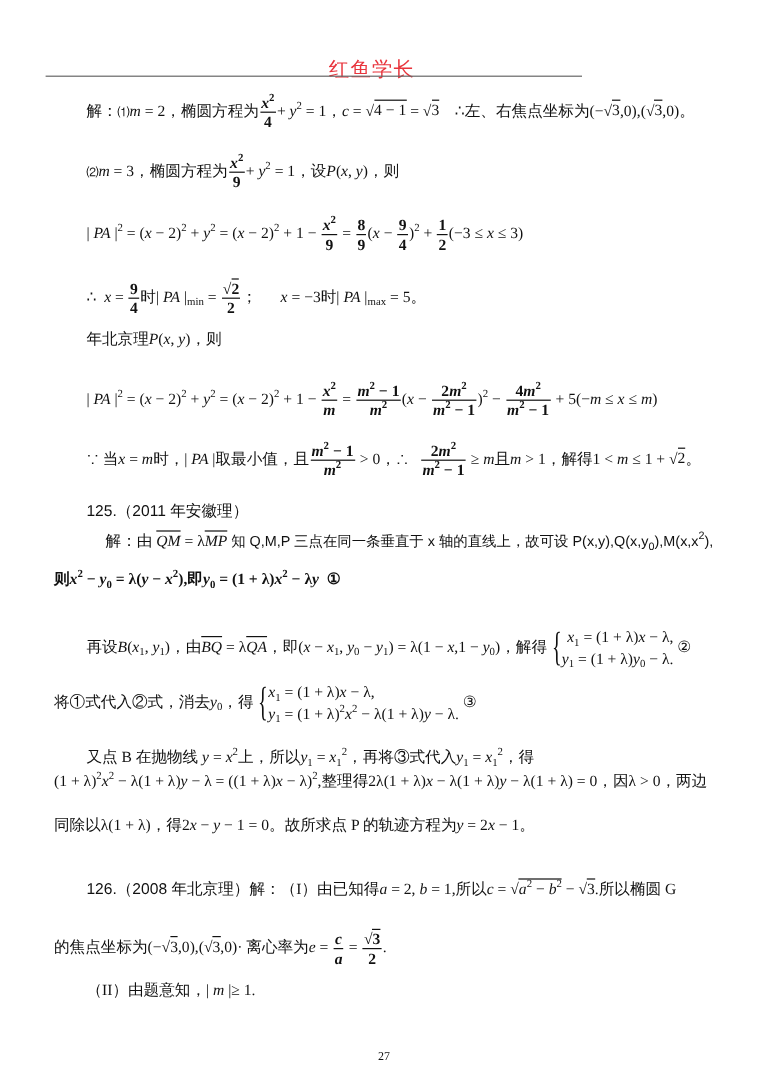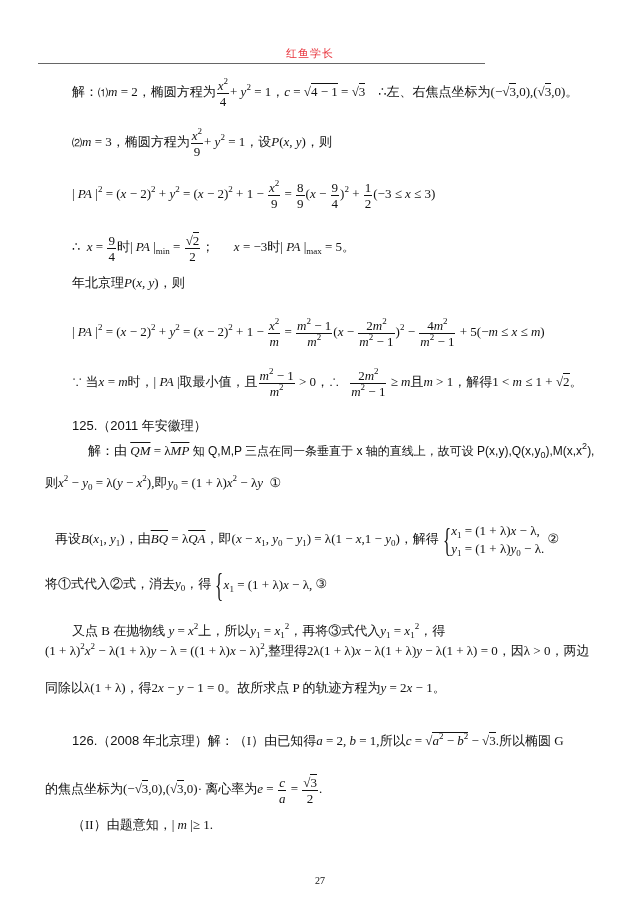--- a/index.html
+++ b/index.html
@@ -5,7 +5,7 @@
   html, body { margin:0; padding:0; background:#fff; }
   body { width:640px; height:905px; position:relative; overflow:hidden;
          font-family:"Liberation Serif","DejaVu Serif",serif; color:#111; font-size:13px; }
-  .hdr { position:absolute; top:46px; left:0; width:620px; text-align:center; color:#e8343c; font-size:11px; letter-spacing:1px; }
+  .hdr { position:absolute; top:46px; left:0; width:620px; text-align:center; color:#e8343c; font-size:17px; letter-spacing:1px; }
   .hrule { position:absolute; top:63px; left:38px; width:448px; height:0; border-top:1.5px solid #666; width:446px; }
   .hrule { left:38px; width:447px; }
   .line { position:absolute; white-space:nowrap; line-height:16px; }

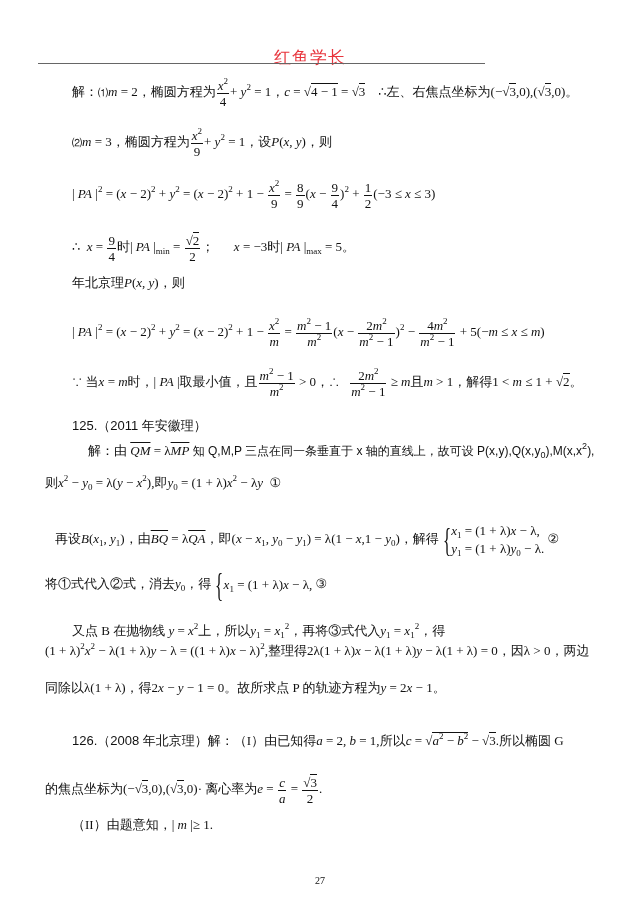--- a/index.html
+++ b/index.html
@@ -11,7 +11,7 @@
   .line { position:absolute; white-space:nowrap; line-height:16px; }
   .m { font-style:italic; }
   .frac { display:inline-block; vertical-align:middle; text-align:center; margin:0 1px; }
-  .frac > span { display:block; line-height:15px; padding:0 1px; }
+  .frac > span { display:block; line-height:15px; padding:0 1px;font-weight:bold; }
   .frac > span.num { border-bottom:1px solid #111; }
   sup { font-size:9px; vertical-align:6px; line-height:0; }
   sub { font-size:9px; vertical-align:-3px; line-height:0; }

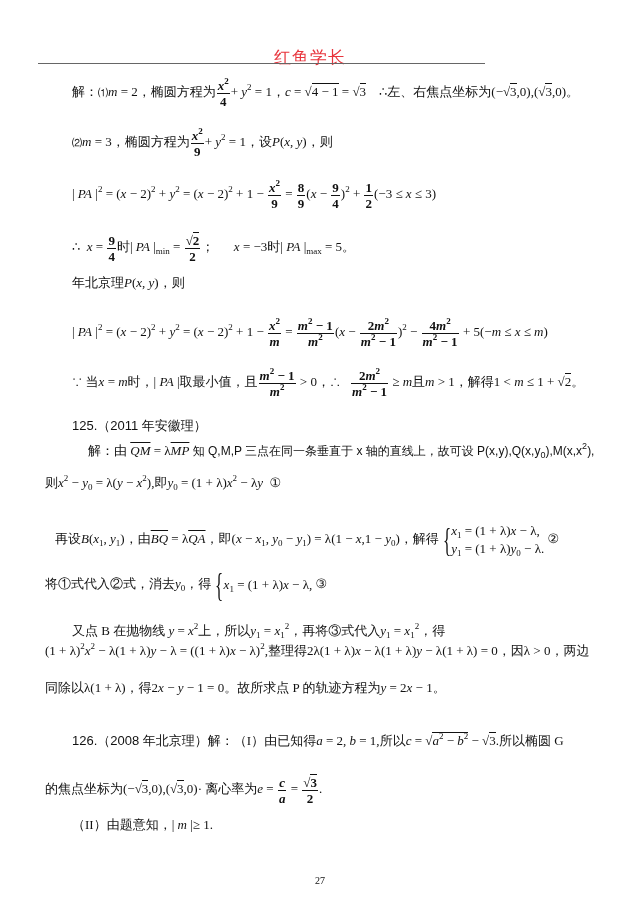--- a/index.html
+++ b/index.html
@@ -63,7 +63,7 @@
   <span>解：由</span>&nbsp;<span class="m" style="text-decoration:overline">QM</span> = λ<span class="m" style="text-decoration:overline">MP</span>&nbsp;<span class="sans" style="font-size:12px"><span>知 Q,M,P 三点在同一条垂直于 x 轴的直线上，故可设 P(x,y),Q(x,y</span><sub>0</sub><span>),M(x,x</span><sup>2</sup><span>),</span></span>
 </div>
 
-<div class="line" style="top:475px;left:45px;">
+<div class="line" style="top:475px;left:45px;font-weight:bold;">
   <span>则</span><span class="m">x</span><sup>2</sup> − <span class="m">y</span><sub>0</sub> = λ(<span class="m">y</span> − <span class="m">x</span><sup>2</sup>)<span>,即</span><span class="m">y</span><sub>0</sub> = (1 + λ)<span class="m">x</span><sup>2</sup> − λ<span class="m">y</span>&nbsp;&nbsp;<span class="circ">①</span>
 </div>
 

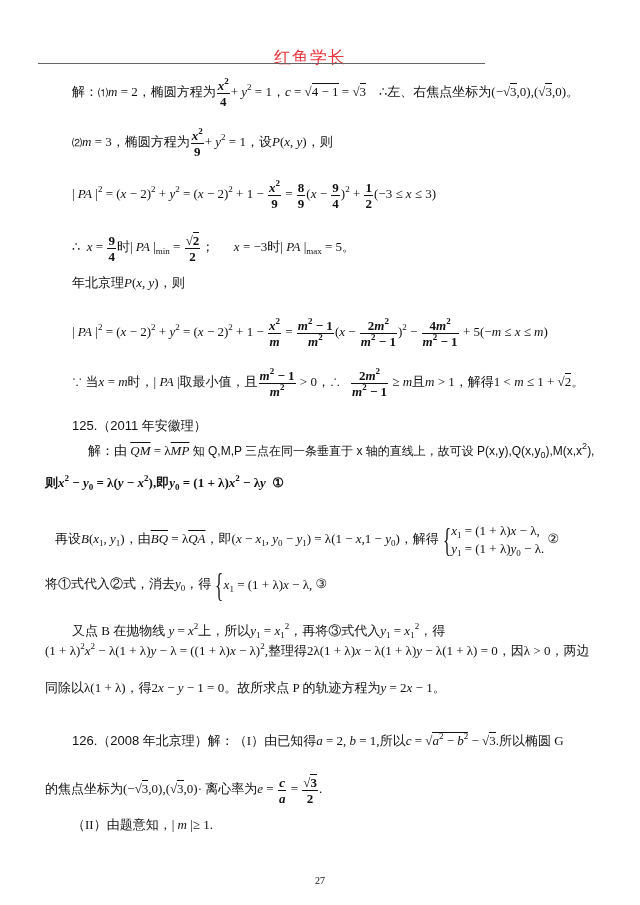--- a/index.html
+++ b/index.html
@@ -67,7 +67,7 @@
   <span>则</span><span class="m">x</span><sup>2</sup> − <span class="m">y</span><sub>0</sub> = λ(<span class="m">y</span> − <span class="m">x</span><sup>2</sup>)<span>,即</span><span class="m">y</span><sub>0</sub> = (1 + λ)<span class="m">x</span><sup>2</sup> − λ<span class="m">y</span>&nbsp;&nbsp;<span class="circ">①</span>
 </div>
 
-<div class="line" style="top:522px;left:55px;">
+<div class="line" style="top:522px;left:72px;text-align:right;">
   <span>再设</span><span class="m">B</span>(<span class="m">x</span><sub>1</sub>, <span class="m">y</span><sub>1</sub>)<span>，由</span><span class="m" style="text-decoration:overline">BQ</span> = λ<span class="m" style="text-decoration:overline">QA</span><span>，即</span>(<span class="m">x</span> − <span class="m">x</span><sub>1</sub>, <span class="m">y</span><sub>0</sub> − <span class="m">y</span><sub>1</sub>) = λ(1 − <span class="m">x</span>,1 − <span class="m">y</span><sub>0</sub>)<span>，解得</span><span class="brace">{</span><span class="sys"><span><span class="m">x</span><sub>1</sub> = (1 + λ)<span class="m">x</span> − λ,</span><span><span class="m">y</span><sub>1</sub> = (1 + λ)<span class="m">y</span><sub>0</sub> − λ.</span></span> <span class="circ">②</span>
 </div>
 

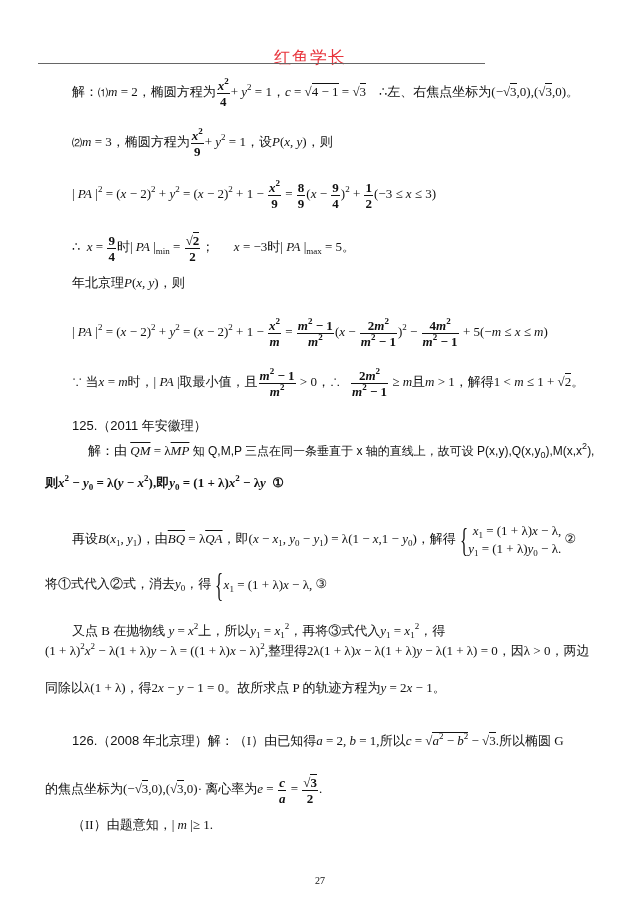--- a/index.html
+++ b/index.html
@@ -72,7 +72,7 @@
 </div>
 
 <div class="line" style="top:568px;left:45px;">
-  <span>将①式代入②式，消去</span><span class="m">y</span><sub>0</sub><span>，得</span><span class="brace">{</span><span class="sys"><span><span class="m">x</span><sub>1</sub> = (1 + λ)<span class="m">x</span> − λ,</span></span> <span class="circ">③</span>
+  <span>将①式代入②式，消去</span><span class="m">y</span><sub>0</sub><span>，得</span><span class="brace">{</span><span class="sys"><span><span class="m">x</span><sub>1</sub> = (1 + λ)<span class="m">x</span> − λ,</span><span><span class="m">y</span><sub>1</sub> = (1 + λ)<sup>2</sup><span class="m">x</span><sup>2</sup> − λ(1 + λ)<span class="m">y</span> − λ.</span></span> <span class="circ">③</span>
 </div>
 
 <div class="line" style="top:605px;left:72px;margin-top:18px;">

